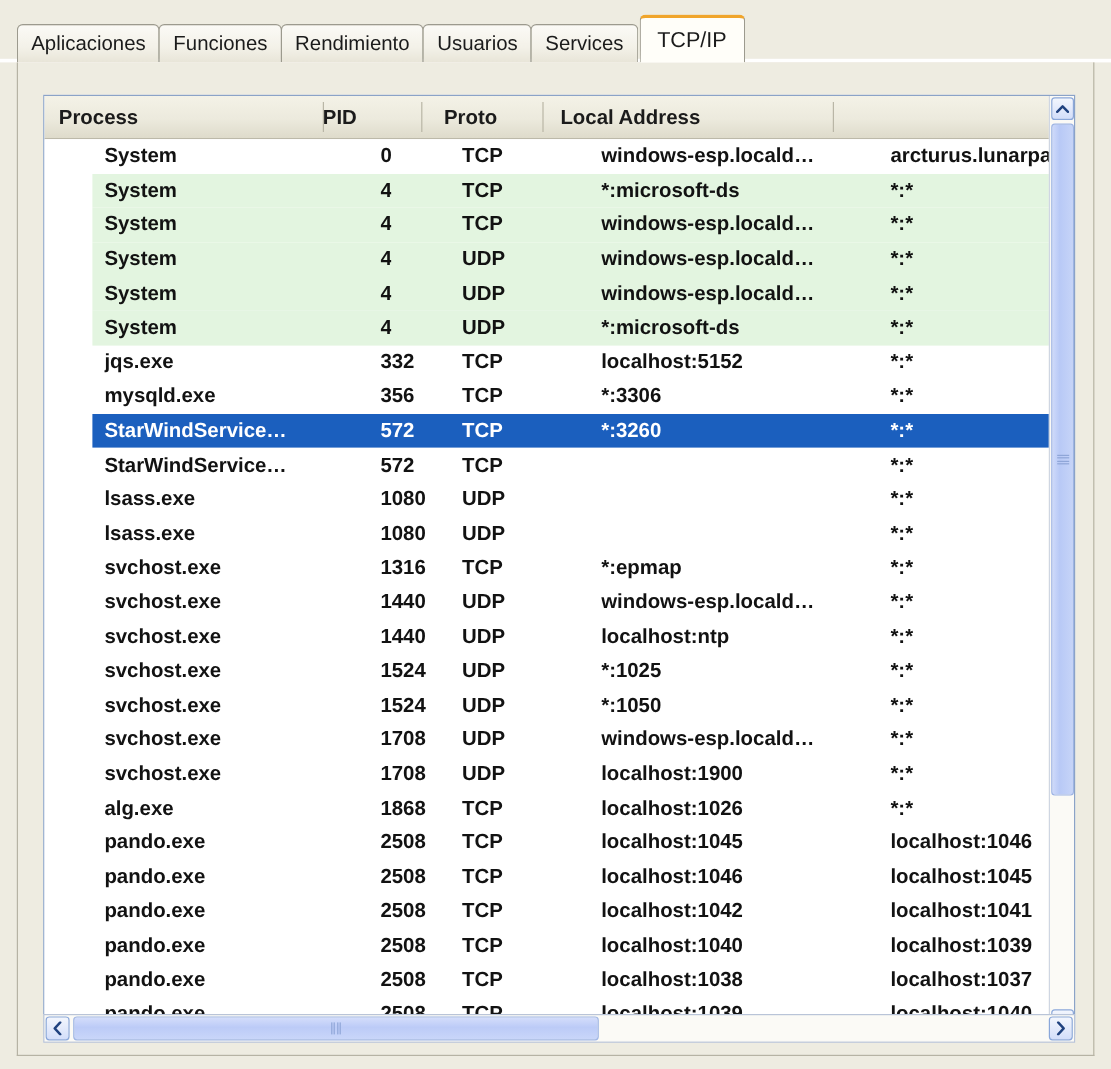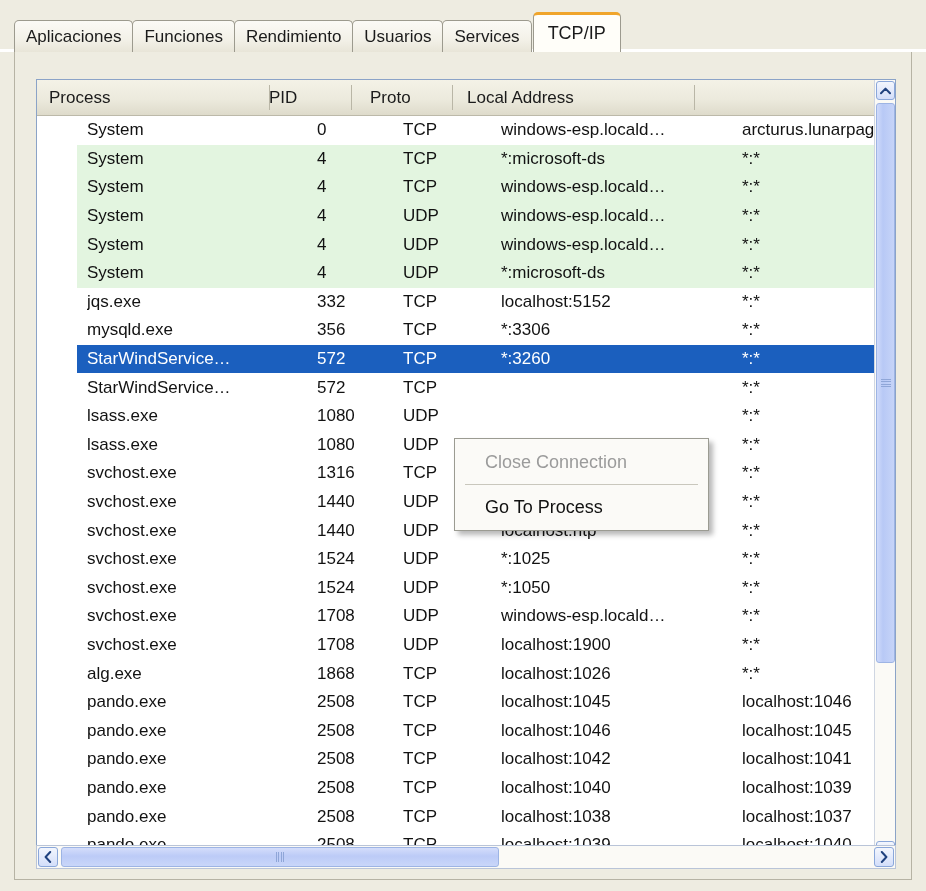--- a/index.html
+++ b/index.html
@@ -79,6 +79,7 @@
     border: 1px solid #8ba3c7;
     box-sizing: border-box;
     overflow: hidden;
+    font-weight: bold;
   }
 
   .lv-head {

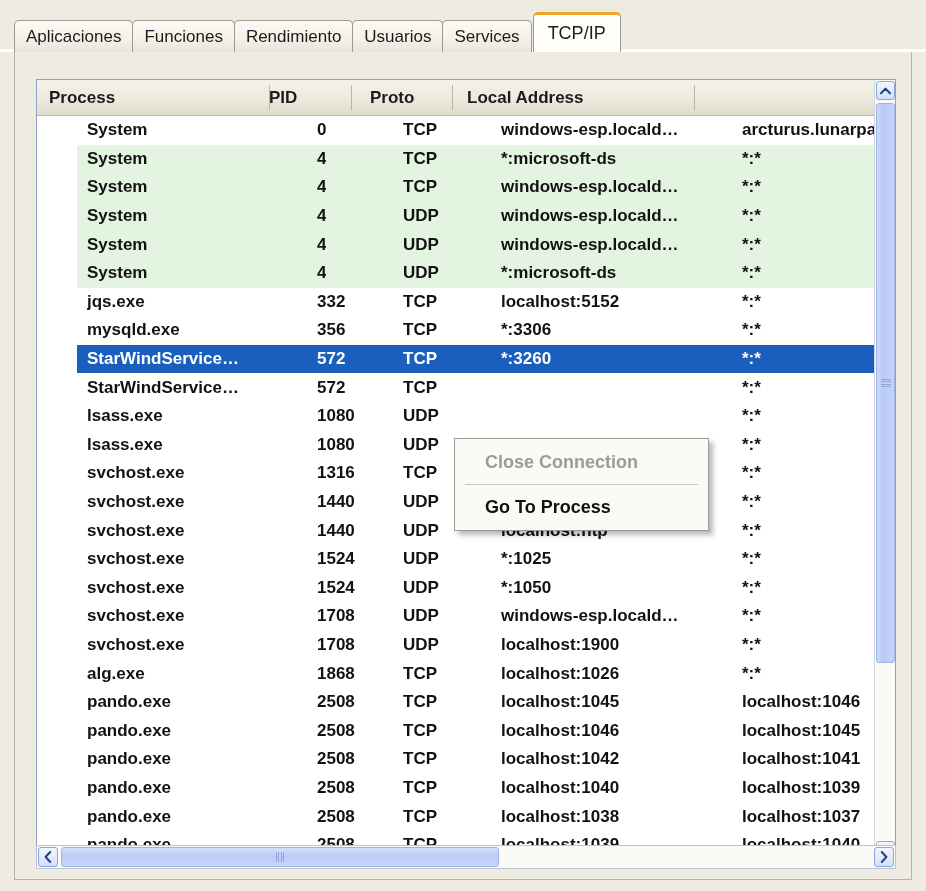--- a/index.html
+++ b/index.html
@@ -136,7 +136,7 @@
   }
   .c-proc { left: 10px; }
   .c-pid  { left: 240px; }
-  .c-prot { left: 326px; }
+  .c-prot { left: 308px; }
   .c-loc  { left: 424px; }
   .c-rem  { left: 665px; }
 

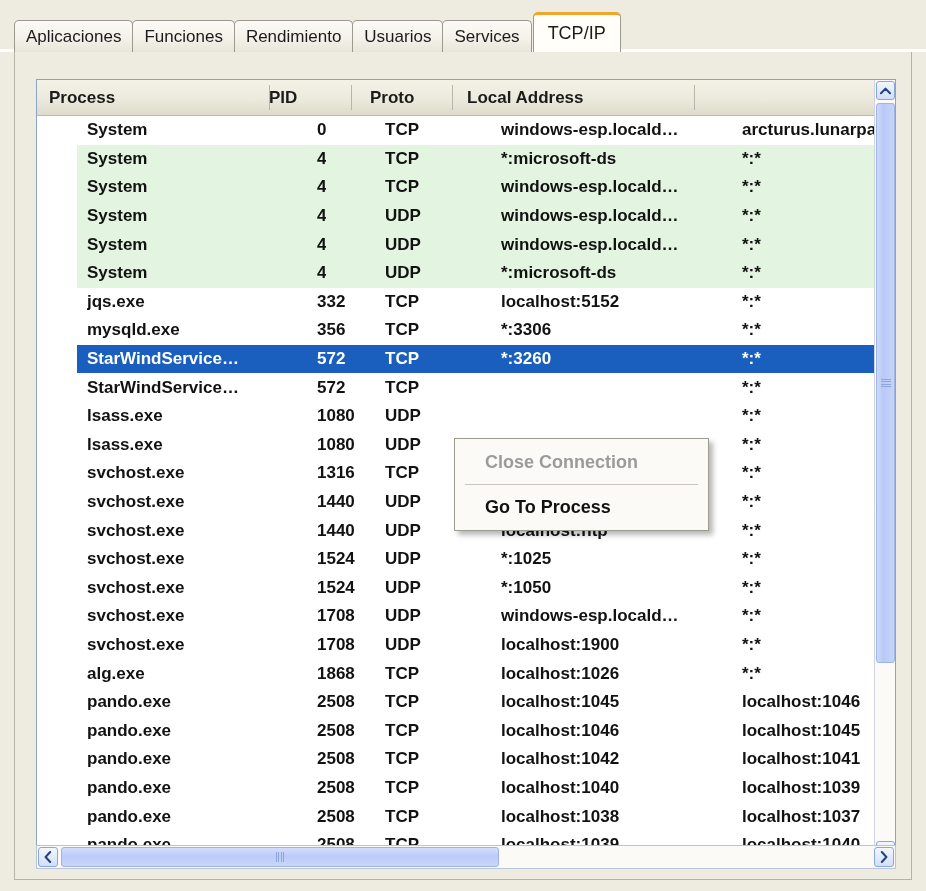--- a/index.html
+++ b/index.html
@@ -485,11 +485,6 @@
         </div>
       </div>
 
-      <div class="ctxmenu" id="ctxmenu">
-          <div class="ctxitem disabled">Close Connection</div>
-          <div class="ctxsep"></div>
-          <div class="ctxitem">Go To Process</div>
-        </div>
     </div>
 
     <div class="hscroll">

